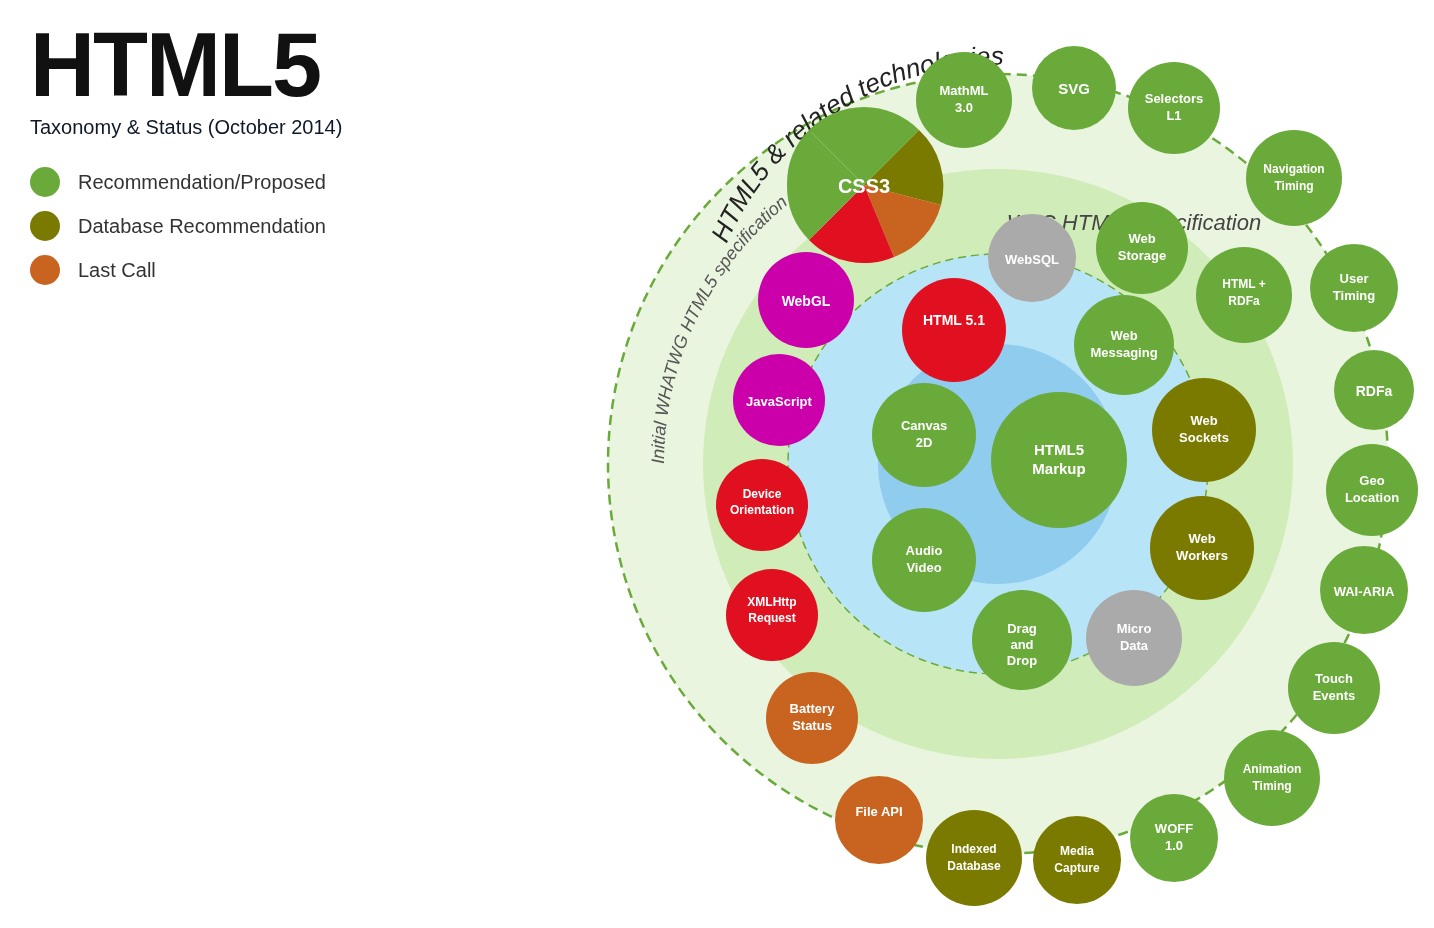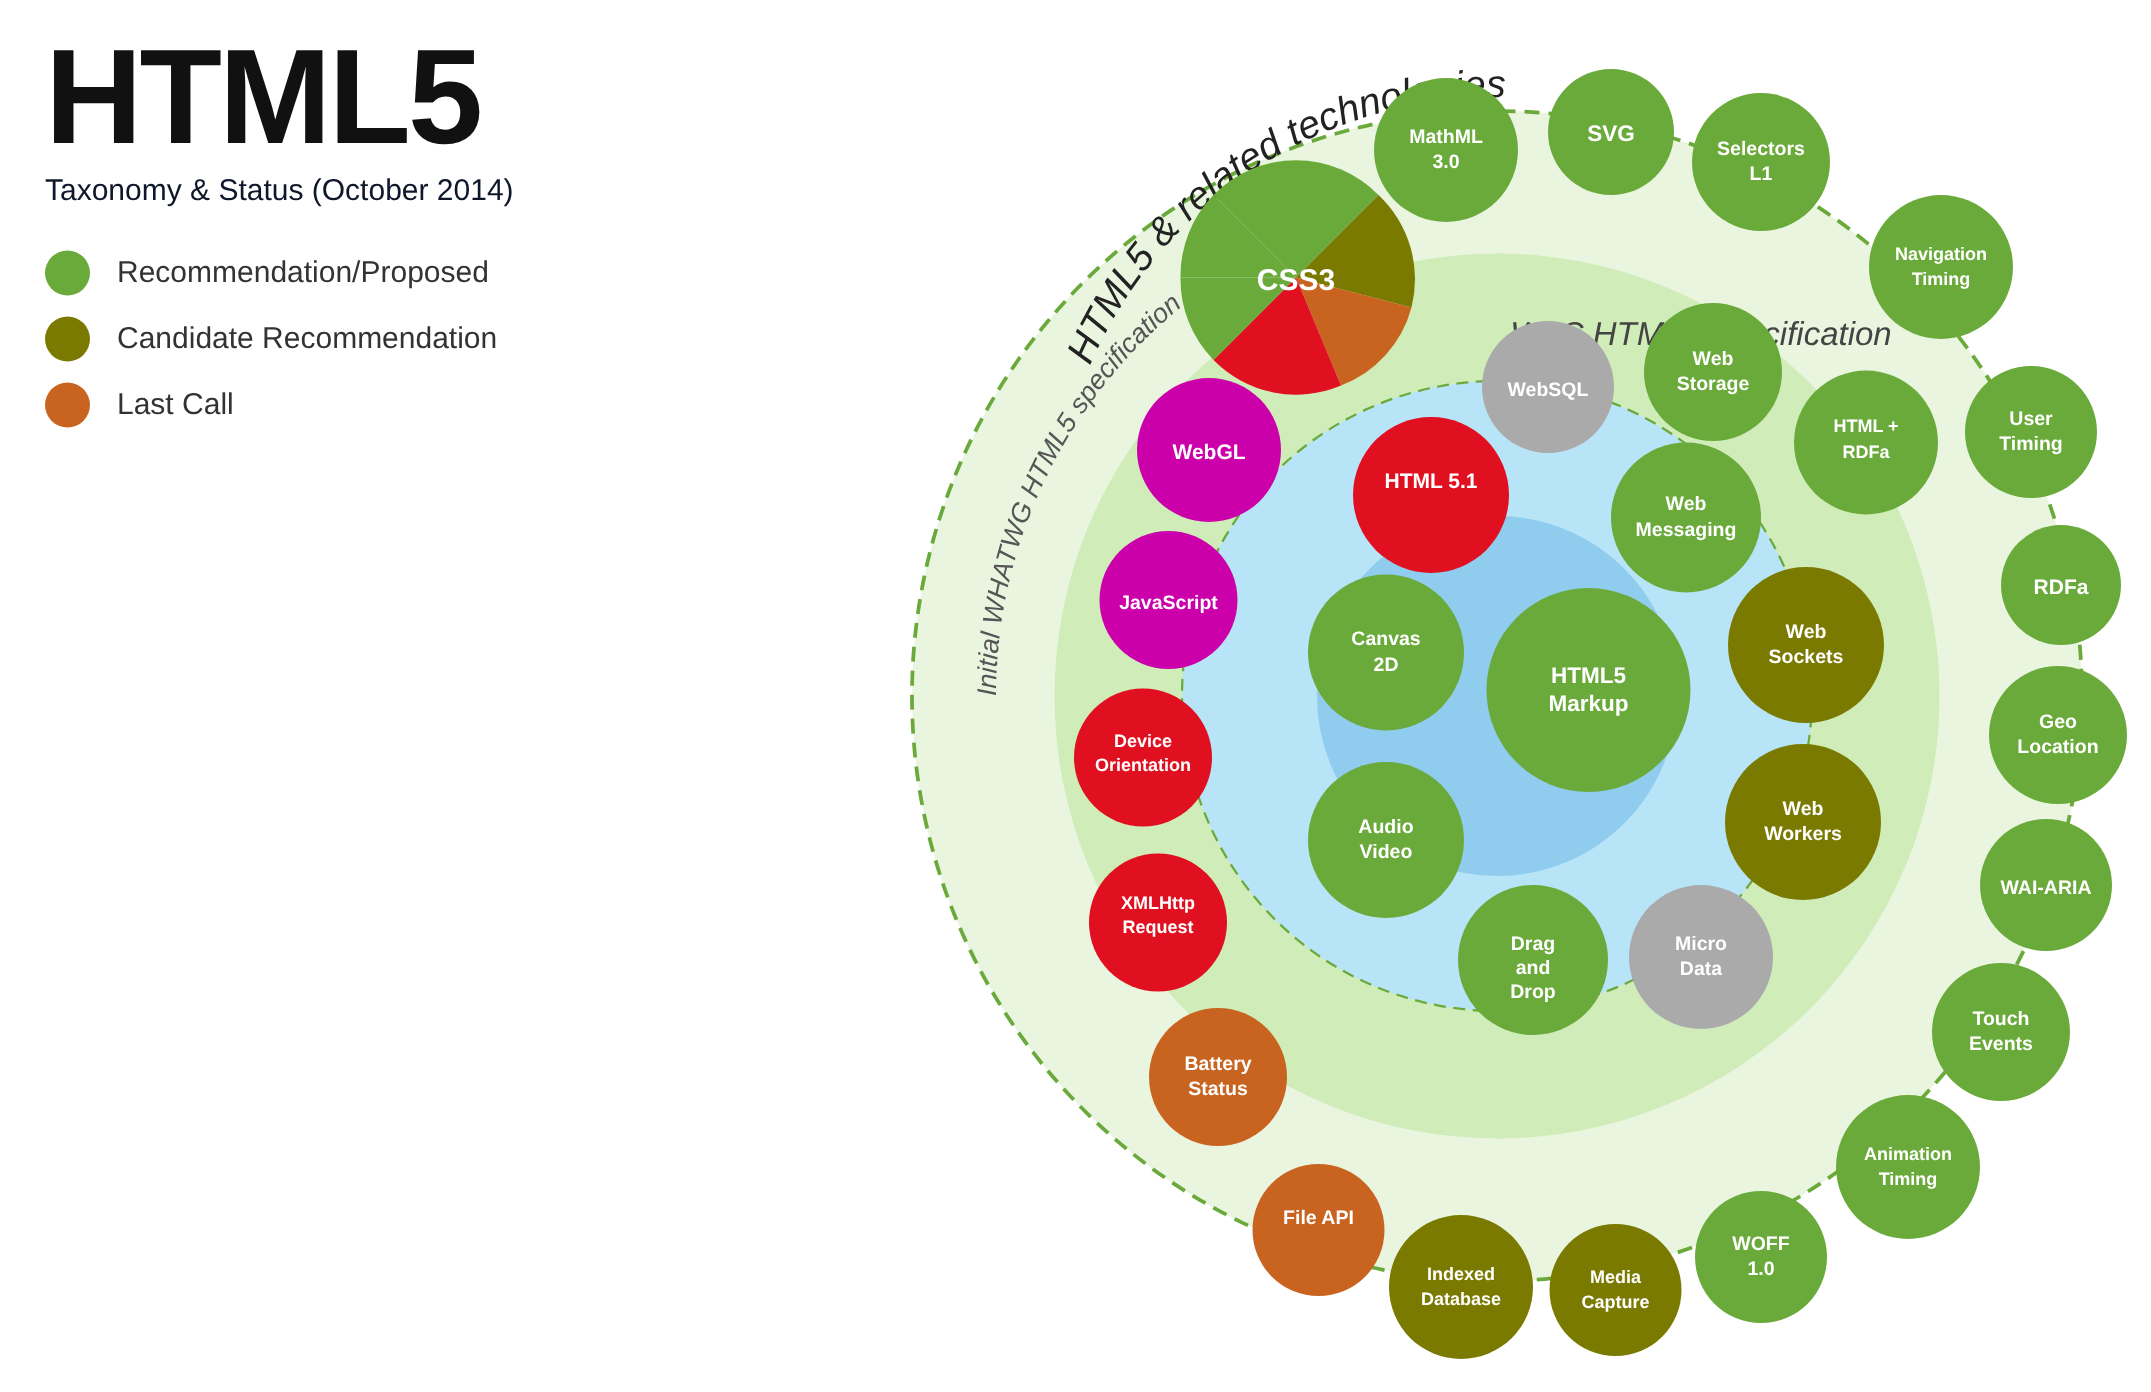--- a/index.html
+++ b/index.html
@@ -81,7 +81,7 @@
   </div>
   <div class="legend-item">
     <div class="legend-dot" style="background:#7a7a00;"></div>
-    <span class="legend-label">Candidate Recommendation</span>
+    <span class="legend-label">Database Recommendation</span>
   </div>
   <div class="legend-item">
     <div class="legend-dot" style="background:#c86420;"></div>

